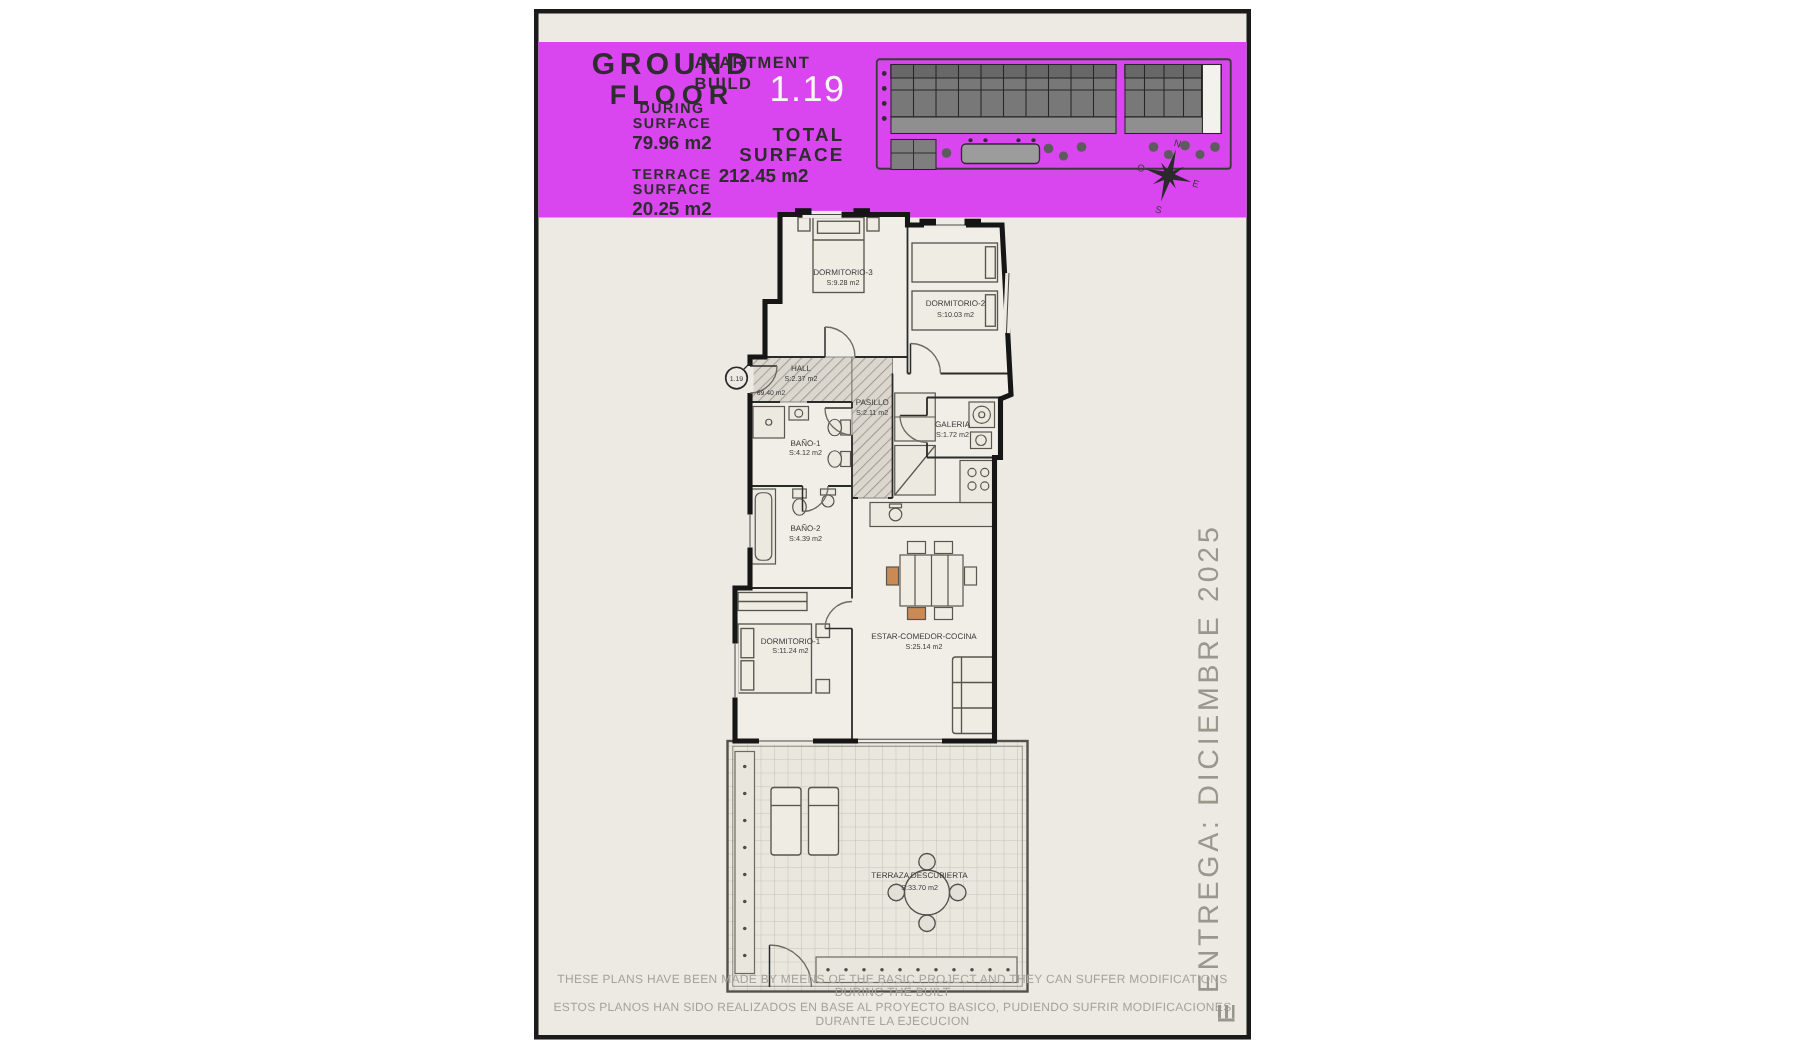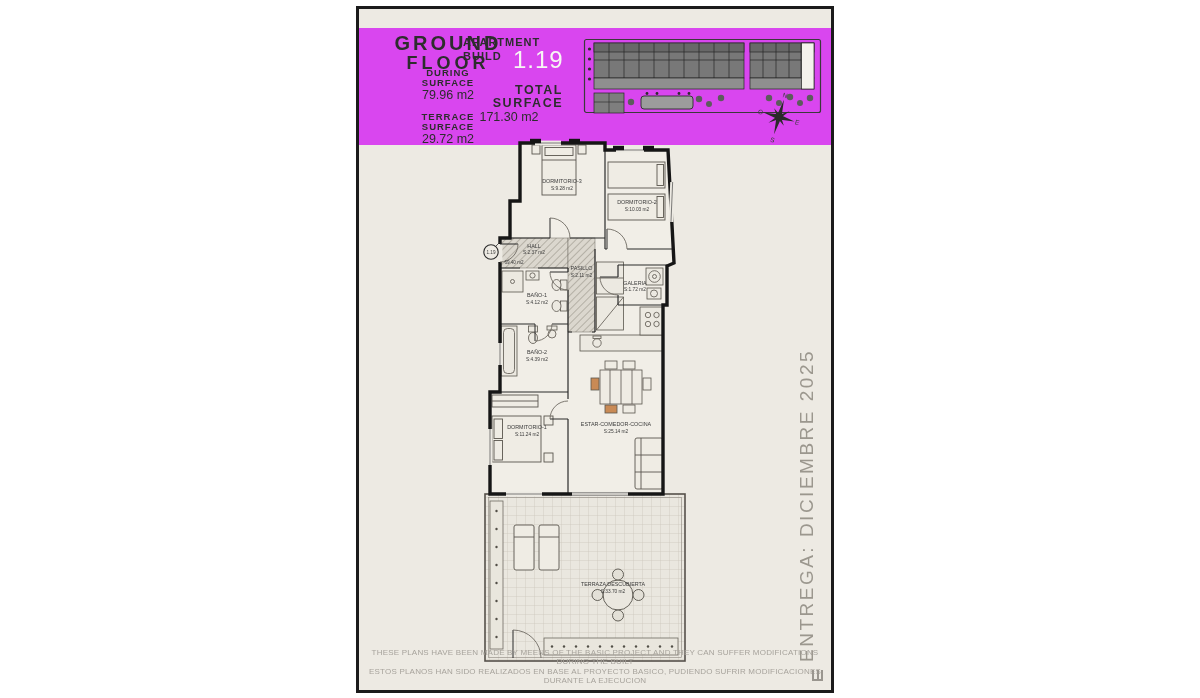--- a/index.html
+++ b/index.html
@@ -13,7 +13,7 @@
   .ground-title .l2{font-size:18px;letter-spacing:4px;font-weight:bold;line-height:1.0;}
   .surf{position:absolute;text-align:center;color:#2d2d2d;}
   .surf .lab{font-size:9.5px;font-weight:bold;letter-spacing:1px;line-height:1.05;}
-  .surf .val{font-size:12.5px;font-weight:normal;line-height:1.15;}
+  .surf .val{font-size:12.5px;font-weight:bold;line-height:1.15;}
   .build-surf{left:22px;top:40px;width:134px;}
   .terrace-surf{left:22px;top:84px;width:134px;}
   .total-surf{left:96px;top:56px;width:108px;}

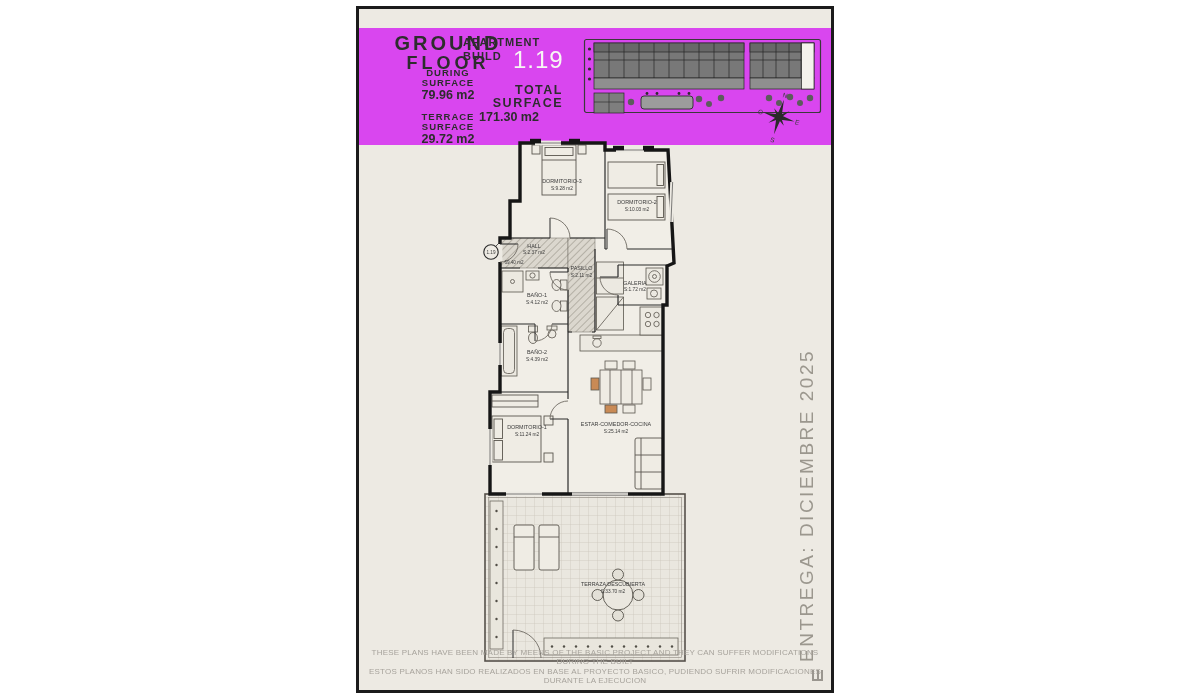--- a/index.html
+++ b/index.html
@@ -66,7 +66,7 @@
       <div class="surf total-surf">
         <div class="lab">TOTAL</div>
         <div class="lab">SURFACE</div>
-        <div class="val">171.30 m2</div>
+        <div class="val">212.45 m2</div>
       </div>
 
       <svg class="siteplan" viewBox="0 0 244 88">

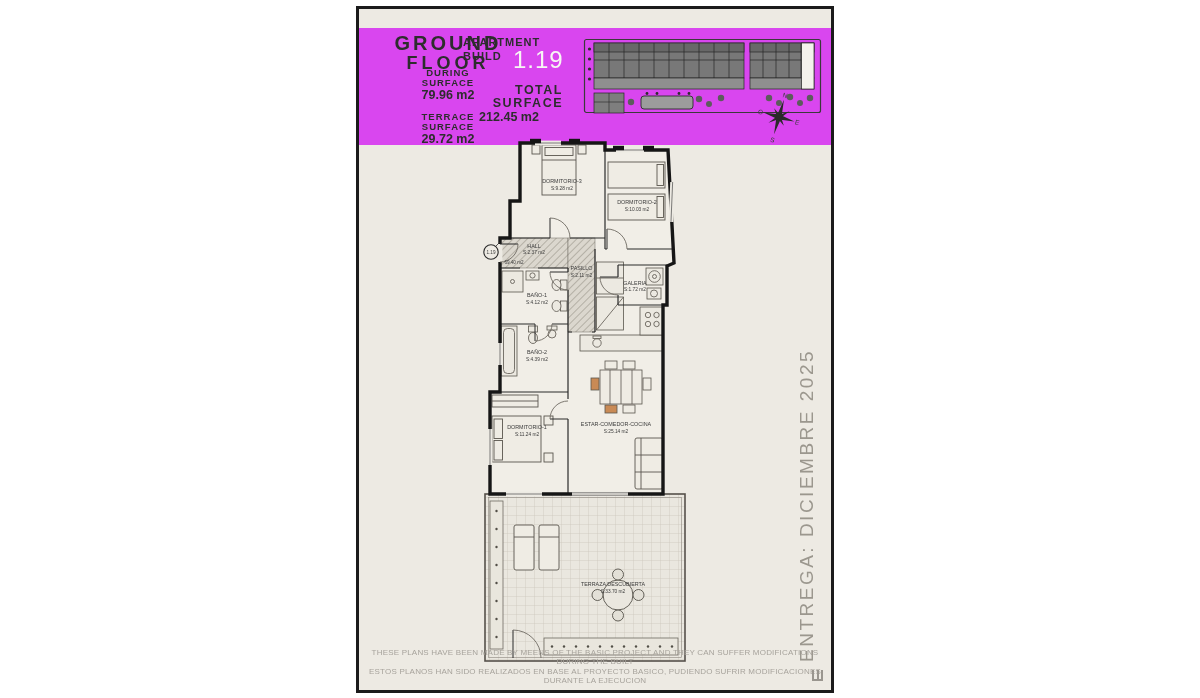--- a/index.html
+++ b/index.html
@@ -61,7 +61,7 @@
       <div class="surf terrace-surf">
         <div class="lab">TERRACE</div>
         <div class="lab">SURFACE</div>
-        <div class="val">29.72 m2</div>
+        <div class="val">20.25 m2</div>
       </div>
       <div class="surf total-surf">
         <div class="lab">TOTAL</div>

